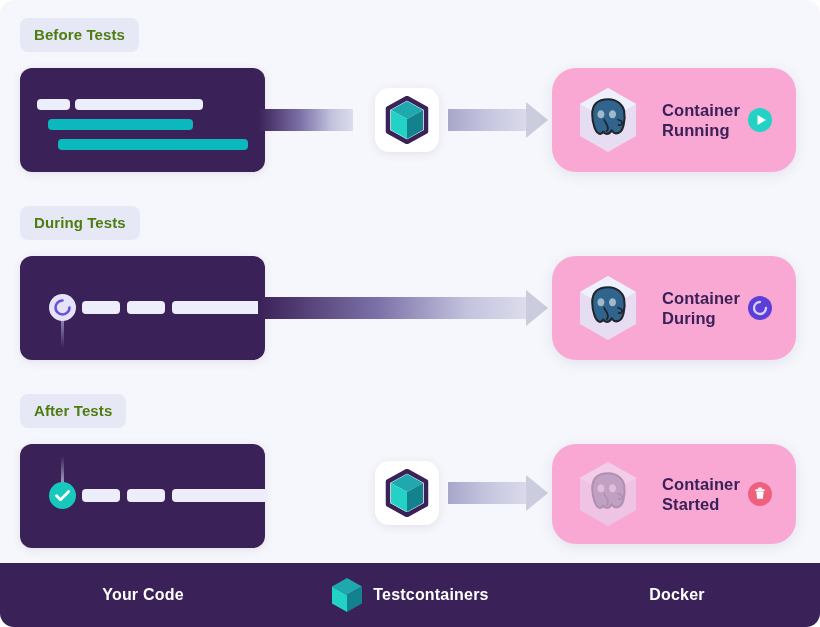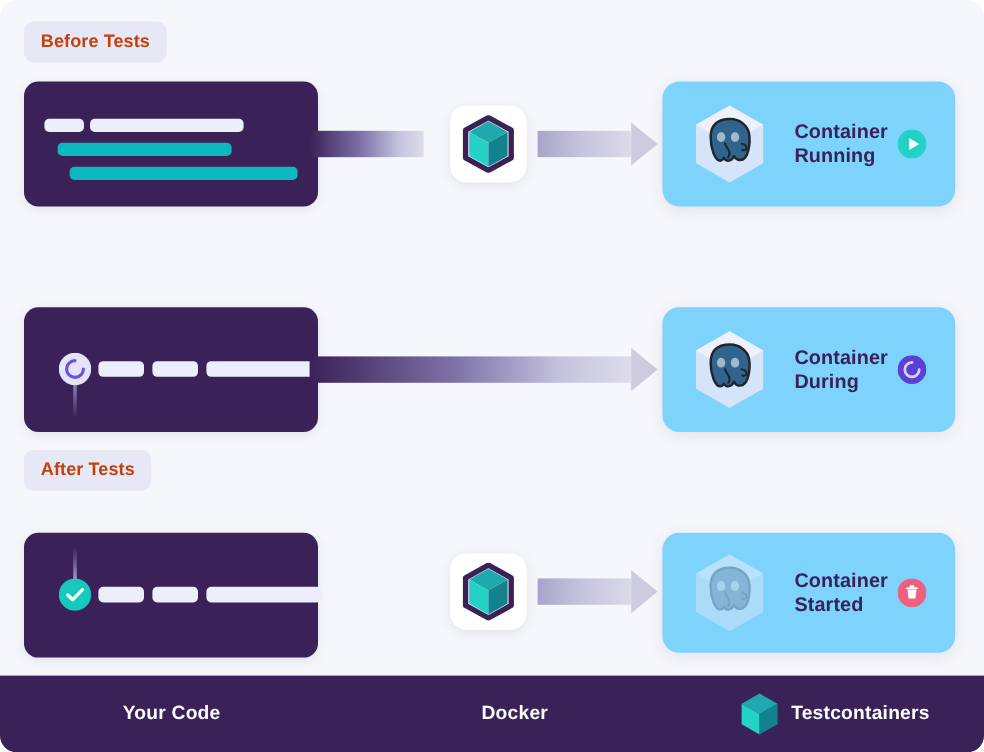--- a/index.html
+++ b/index.html
@@ -21,7 +21,7 @@
   .chip{
     position:absolute;
     background:#e7e8f6;
-    color:#c2410c;
+    color:#4d7c0f;
     font-size:15px;
     font-weight:bold;
     border-radius:8px;

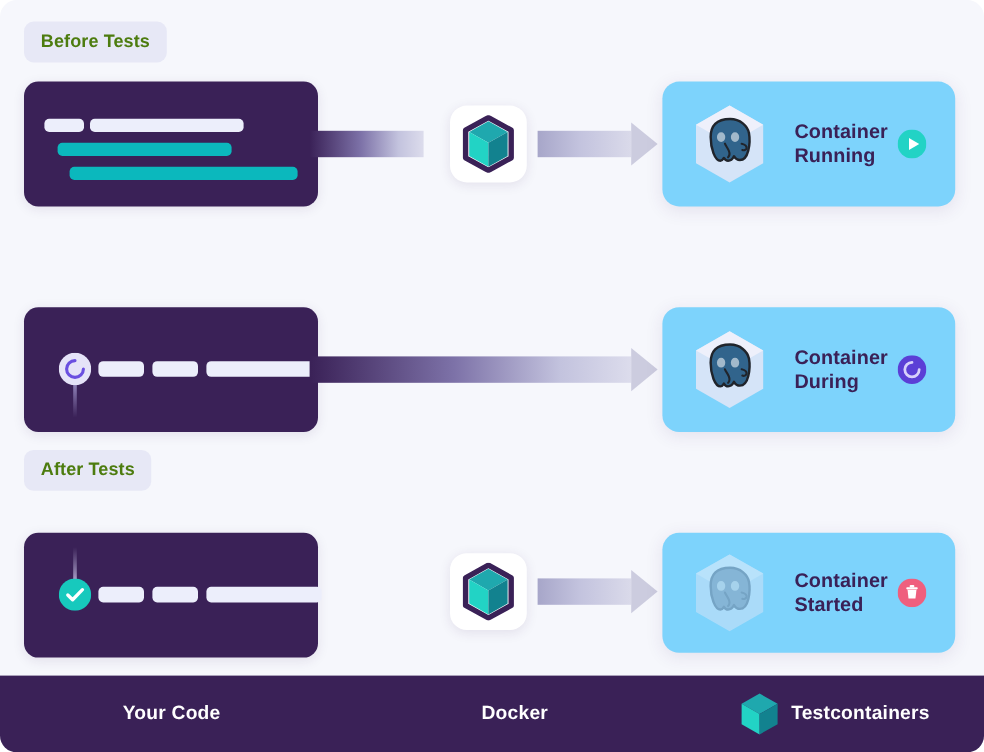--- a/index.html
+++ b/index.html
@@ -71,8 +71,8 @@
   
   .status-card{
     position:absolute;
-    background:#7dd3fc;
-    border-radius:14px;
+    background:#f9a8d4;
+    border-radius:24px;
     box-shadow:0 3px 14px rgba(70,40,110,.10);
     display:flex;align-items:center;
   }

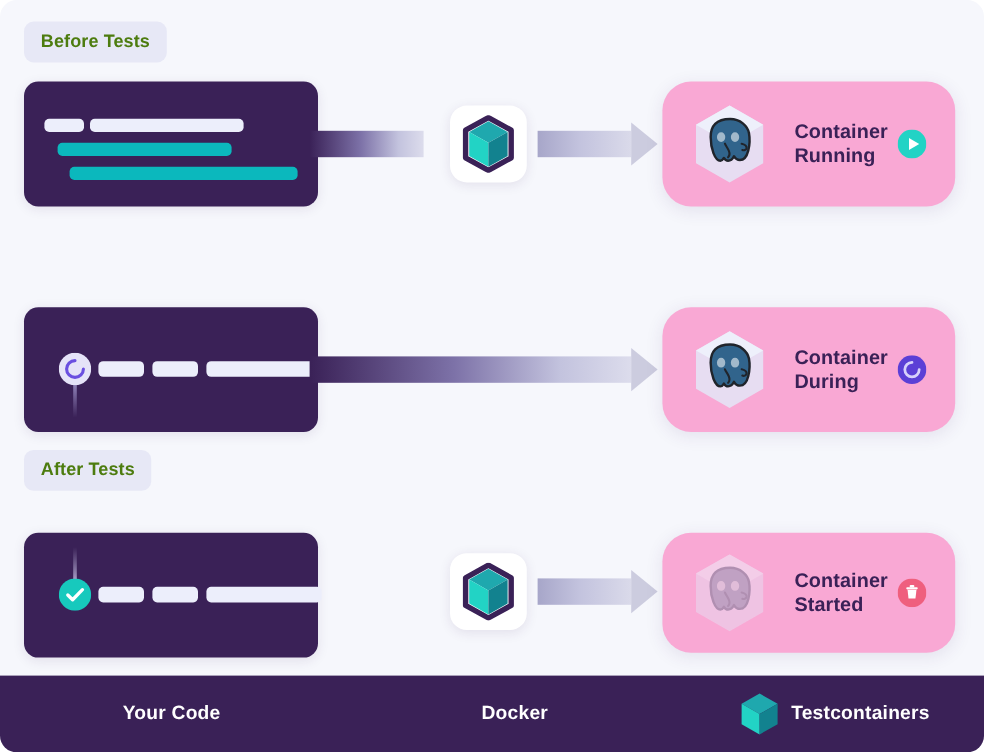--- a/index.html
+++ b/index.html
@@ -167,6 +167,7 @@
     </div>
   </div>
 
+  <div class="chip" style="left:20px;top:206px;">During Tests</div>
 
   <div class="code-panel" style="left:20px;top:256px;width:245px;height:104px;">
     <div style="position:absolute;left:41px;top:50px;width:3px;height:42px;

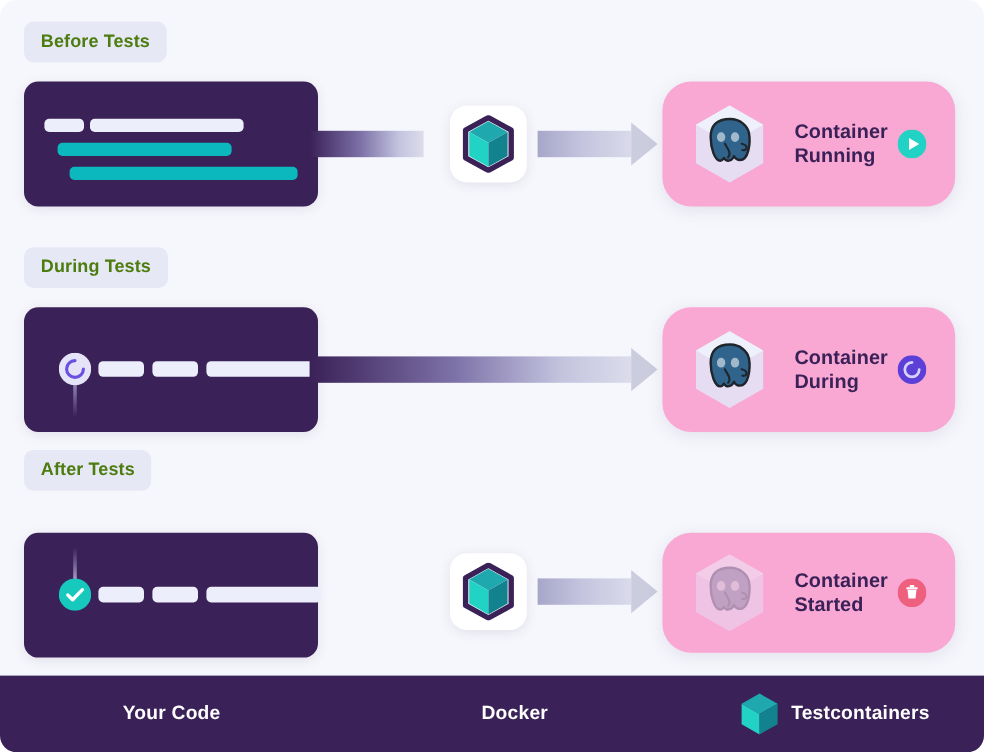--- a/index.html
+++ b/index.html
@@ -212,7 +212,7 @@
     </div>
   </div>
 
-  <div class="chip" style="left:20px;top:375px;text-align:center;">After Tests</div>
+  <div class="chip" style="left:20px;top:394px;text-align:center;">After Tests</div>
 
   <div class="code-panel" style="left:20px;top:444px;width:245px;height:104px;">
     <div style="position:absolute;left:41px;top:12px;width:3px;height:38px;

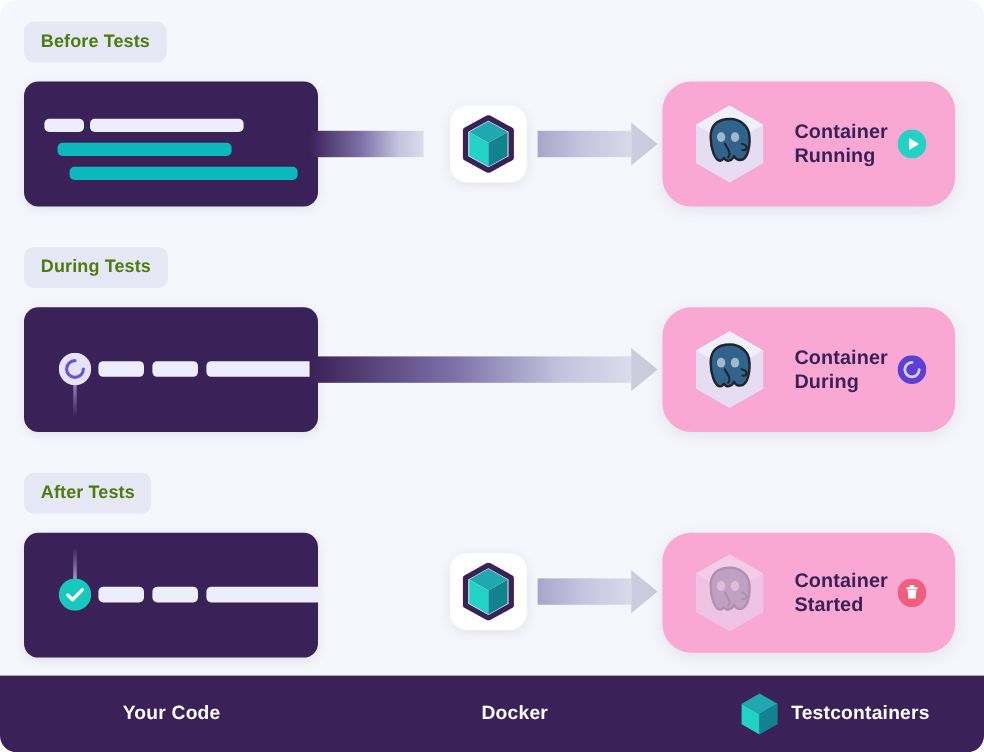--- a/index.html
+++ b/index.html
@@ -272,9 +272,6 @@
     <div class="foot-item" style="width:286px;">
       <span>Your Code</span>
     </div>
-    <div class="foot-item" style="width:286px;">
-      <span>Docker</span>
-    </div>
     <div class="foot-item" style="width:248px;">
       <span class="foot-cube">
         <svg width="32" height="36" viewBox="0 0 32 36">
@@ -285,6 +282,9 @@
       </span>
       <span>Testcontainers</span>
     </div>
+    <div class="foot-item" style="width:286px;">
+      <span>Docker</span>
+    </div>
   </div>
 
 </div>

